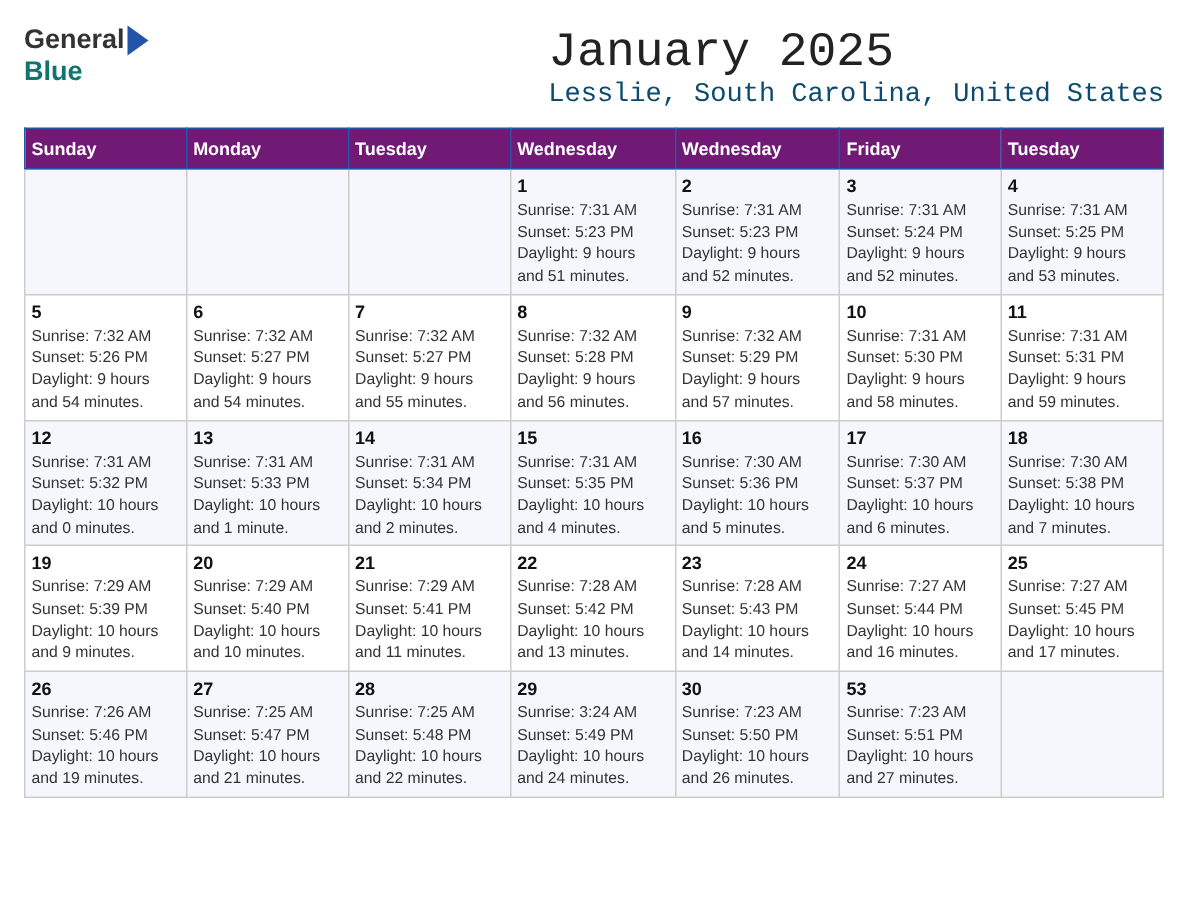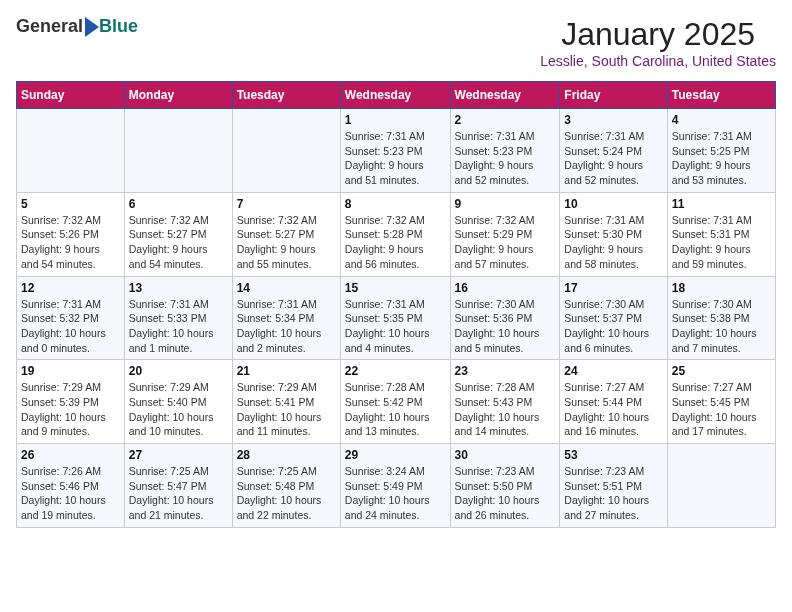--- a/index.html
+++ b/index.html
@@ -18,7 +18,7 @@
     }
     .logo {
       display: flex;
-      flex-direction: row;
+      flex-direction: column;
       align-items: flex-start;
     }
     .logo-text {

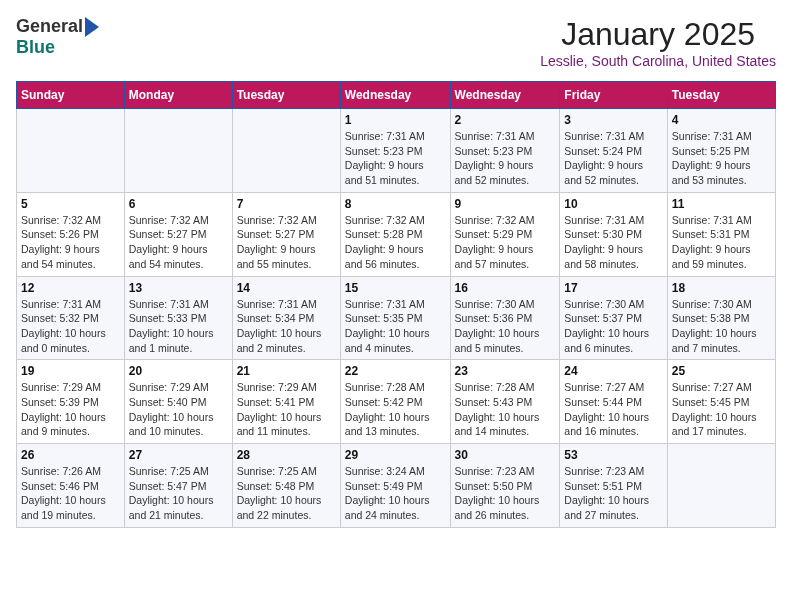--- a/index.html
+++ b/index.html
@@ -43,7 +43,8 @@
       margin-left: 2px;
     }
     .title-block {
-      text-align: center;
+      text-align: left;
+      font-family: Liberation Mono, monospace;
     }
     .month-title {
       font-size: 32px;

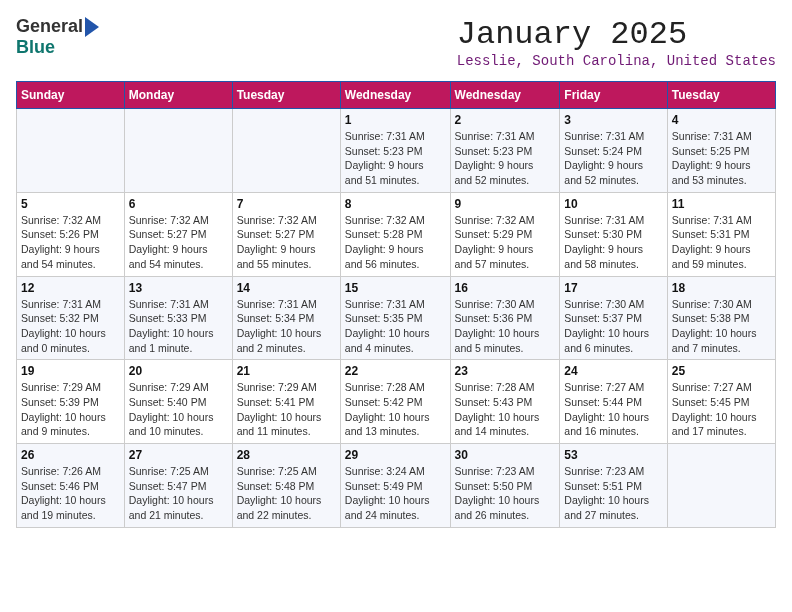--- a/index.html
+++ b/index.html
@@ -52,8 +52,8 @@
       font-weight: normal;
     }
     .location {
-      font-size: 14px;
-      color: #701a75;
+      font-size: 18px;
+      color: #0c4a6e;
     }
     table {
       width: 100%;

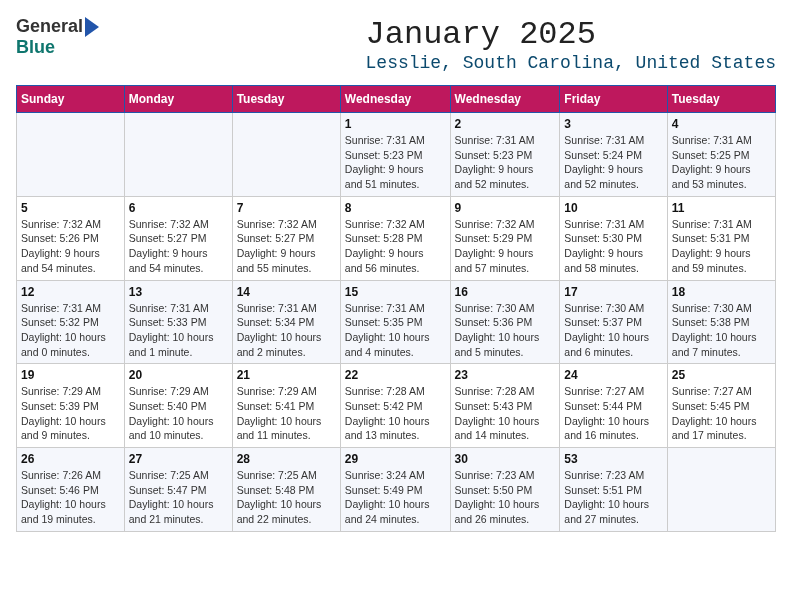--- a/index.html
+++ b/index.html
@@ -61,7 +61,7 @@
       font-size: 11px;
     }
     thead tr th {
-      background: #be185d;
+      background: #701a75;
       color: #fff;
       padding: 6px 4px;
       text-align: left;

